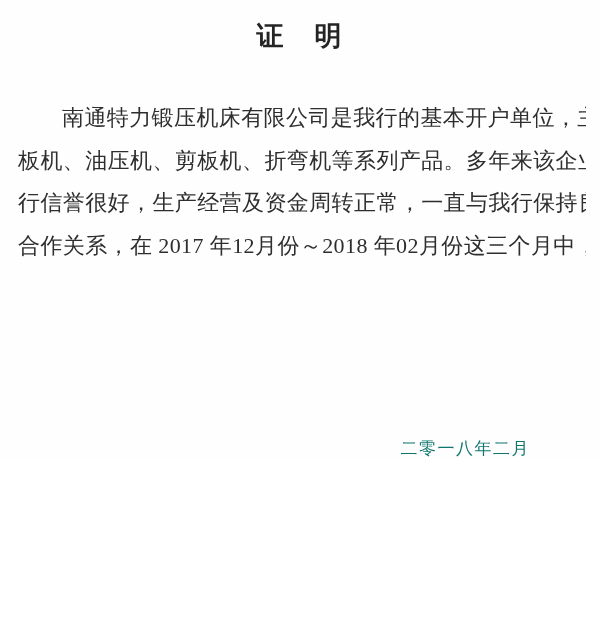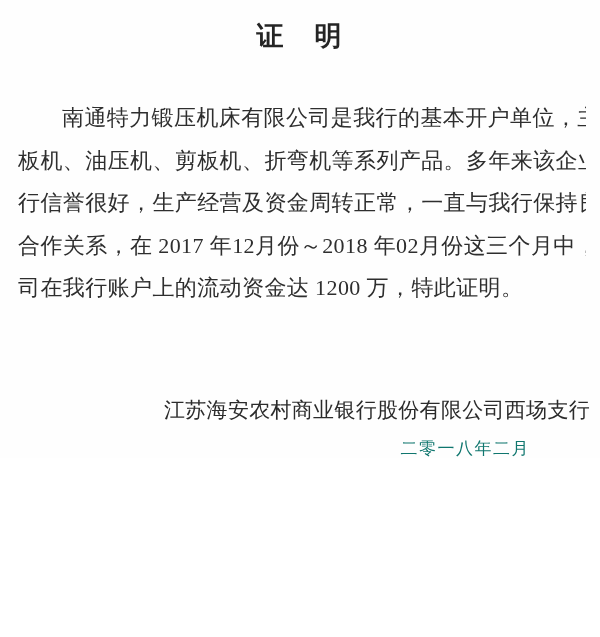--- a/index.html
+++ b/index.html
@@ -98,7 +98,6 @@
     <div class="bline">板机、油压机、剪板机、折弯机等系列产品。多年来该企业在我</div>
     <div class="bline">行信誉很好，生产经营及资金周转正常，一直与我行保持良好的</div>
     <div class="bline">合作关系，在 2017 年12月份～2018 年02月份这三个月中，该公</div>
-    <div class="bline last">司在我行账户上的流动资金达 1200 万，特此证明。</div>
   </div>
 
   <div class="signature">江苏海安农村商业银行股份有限公司西场支行</div>

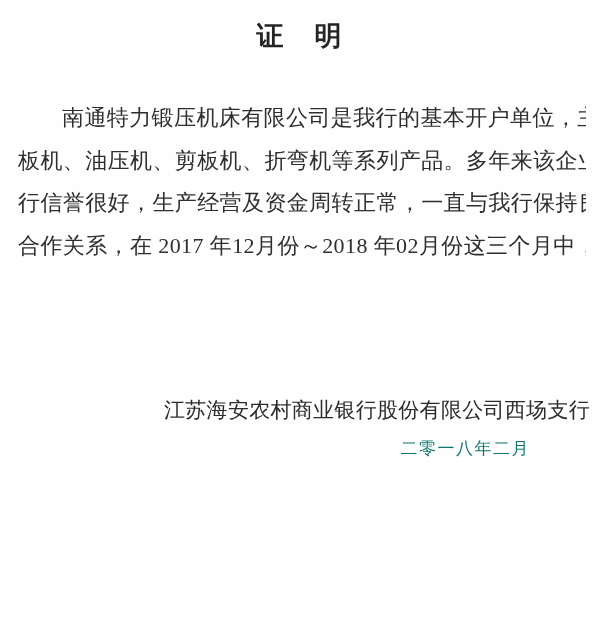--- a/index.html
+++ b/index.html
@@ -100,7 +100,6 @@
     <div class="bline">合作关系，在 2017 年12月份～2018 年02月份这三个月中，该公</div>
   </div>
 
-  <div class="signature">江苏海安农村商业银行股份有限公司西场支行</div>
 
   <div class="issue-date">二零一八年二月</div>
 

